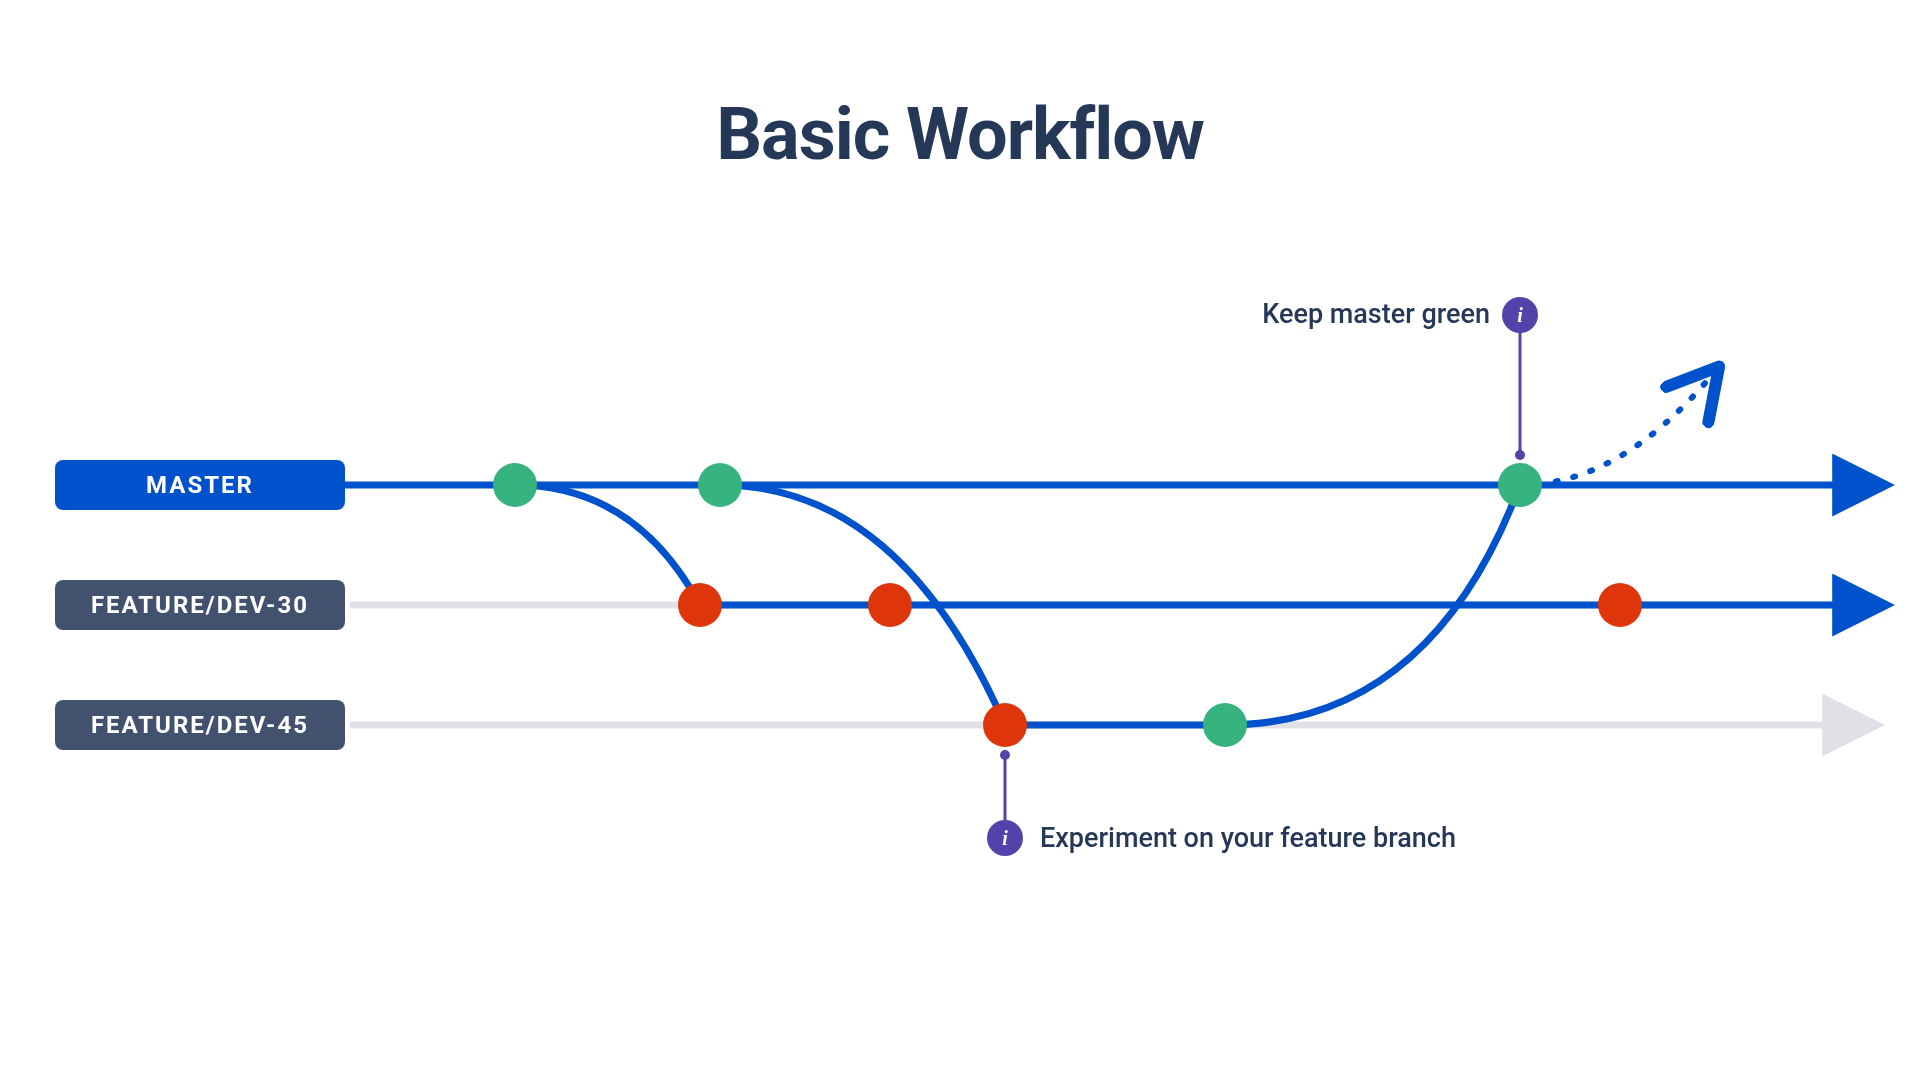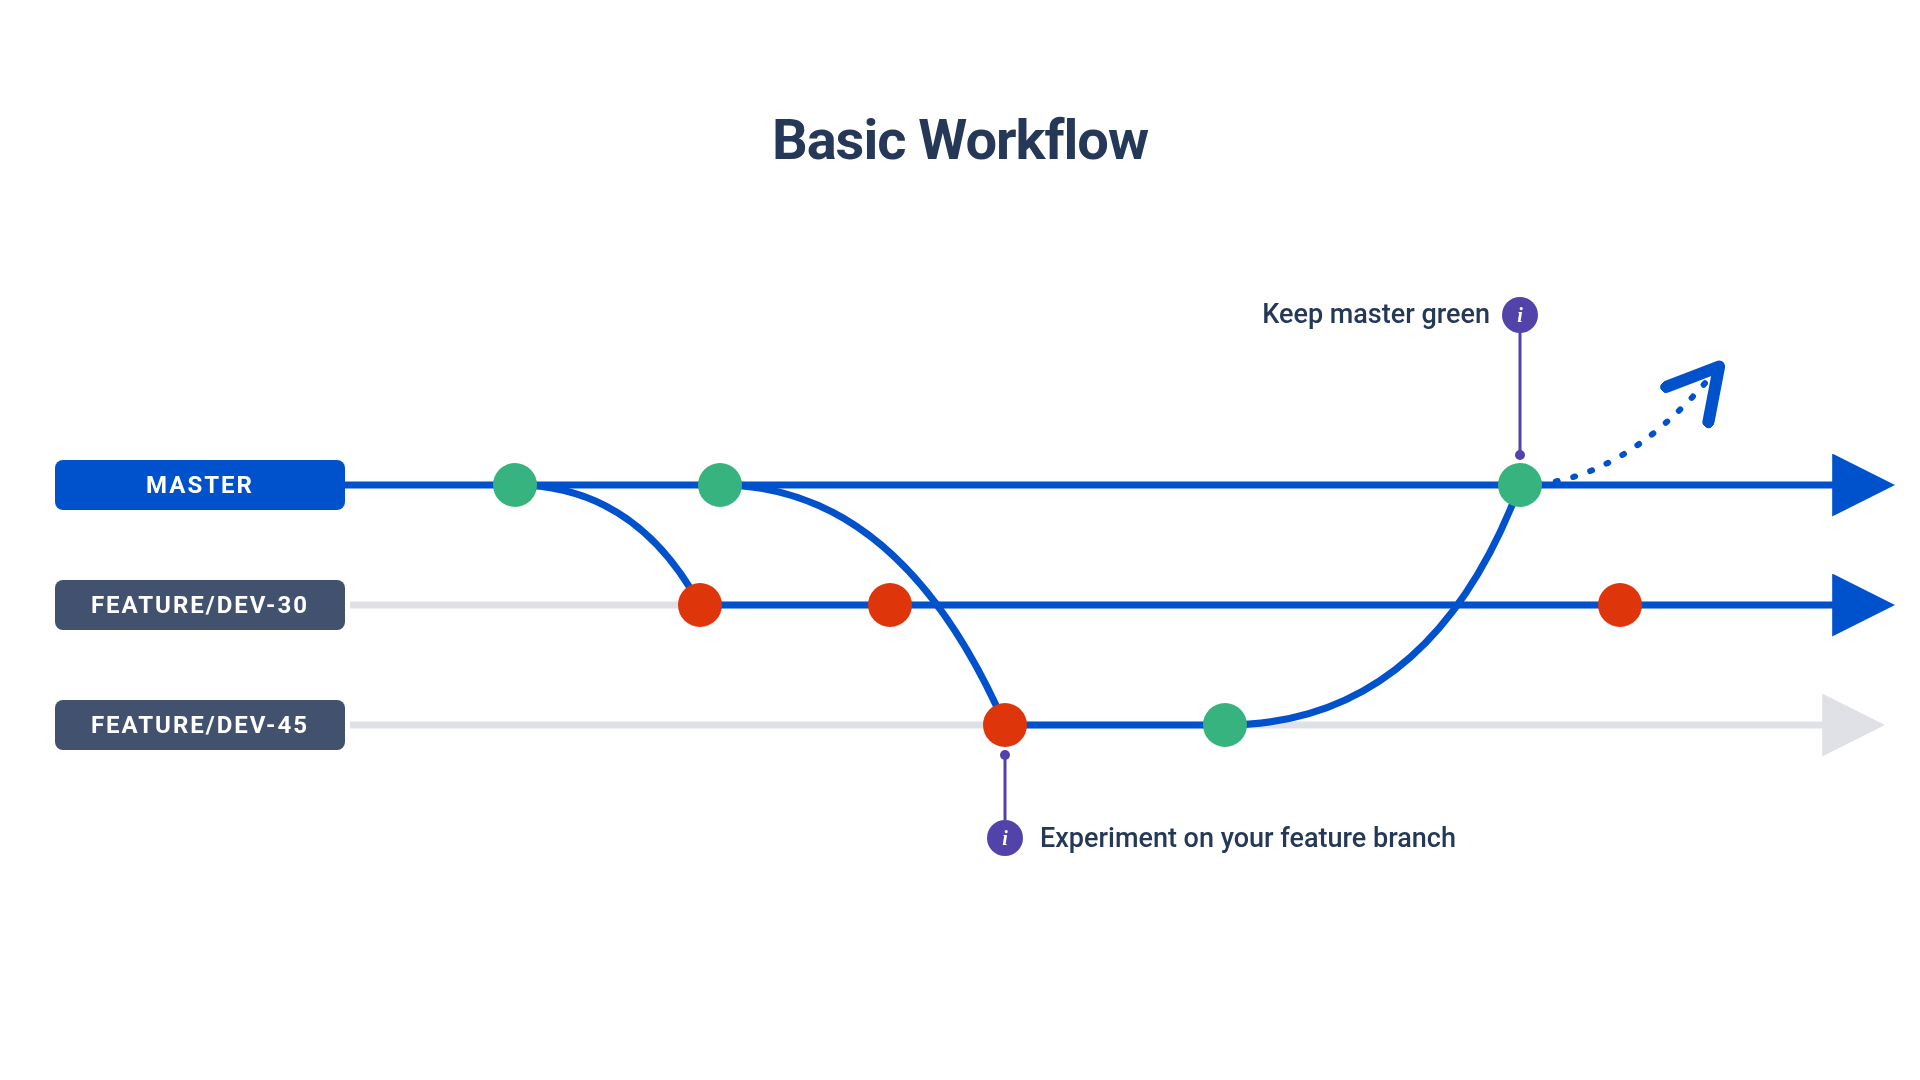--- a/index.html
+++ b/index.html
@@ -3,7 +3,7 @@
 <meta charset="utf-8">
 <style>
   html,body{margin:0;padding:0;width:1920px;height:1080px;background:#fff;font-family:-apple-system,BlinkMacSystemFont,"Segoe UI",Roboto,Helvetica,Arial,sans-serif;}
-  .title{position:absolute;left:0;right:0;top:107px;text-align:center;font-size:56px;font-weight:700;color:#253858;letter-spacing:-1px;}
+  .title{position:absolute;left:0;right:0;top:92px;text-align:center;font-size:72px;font-weight:700;color:#253858;letter-spacing:-1px;}
   svg{position:absolute;left:0;top:0;}
   .branch-pill{fill:#fff;font-size:24px;font-weight:700;letter-spacing:2px;dominant-baseline:middle;text-anchor:middle;}
   .note-text{font-size:27px;fill:#253858;font-weight:500;dominant-baseline:middle;}

